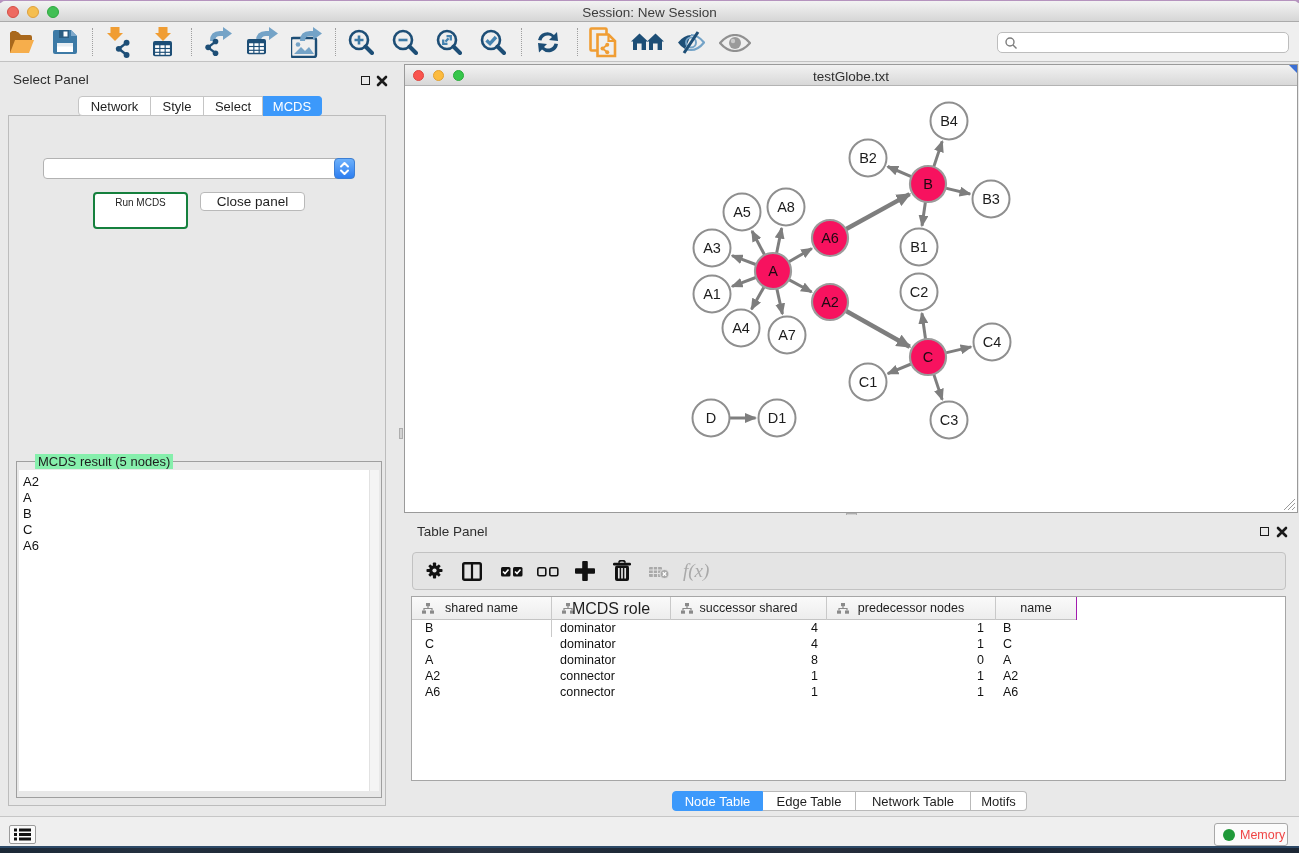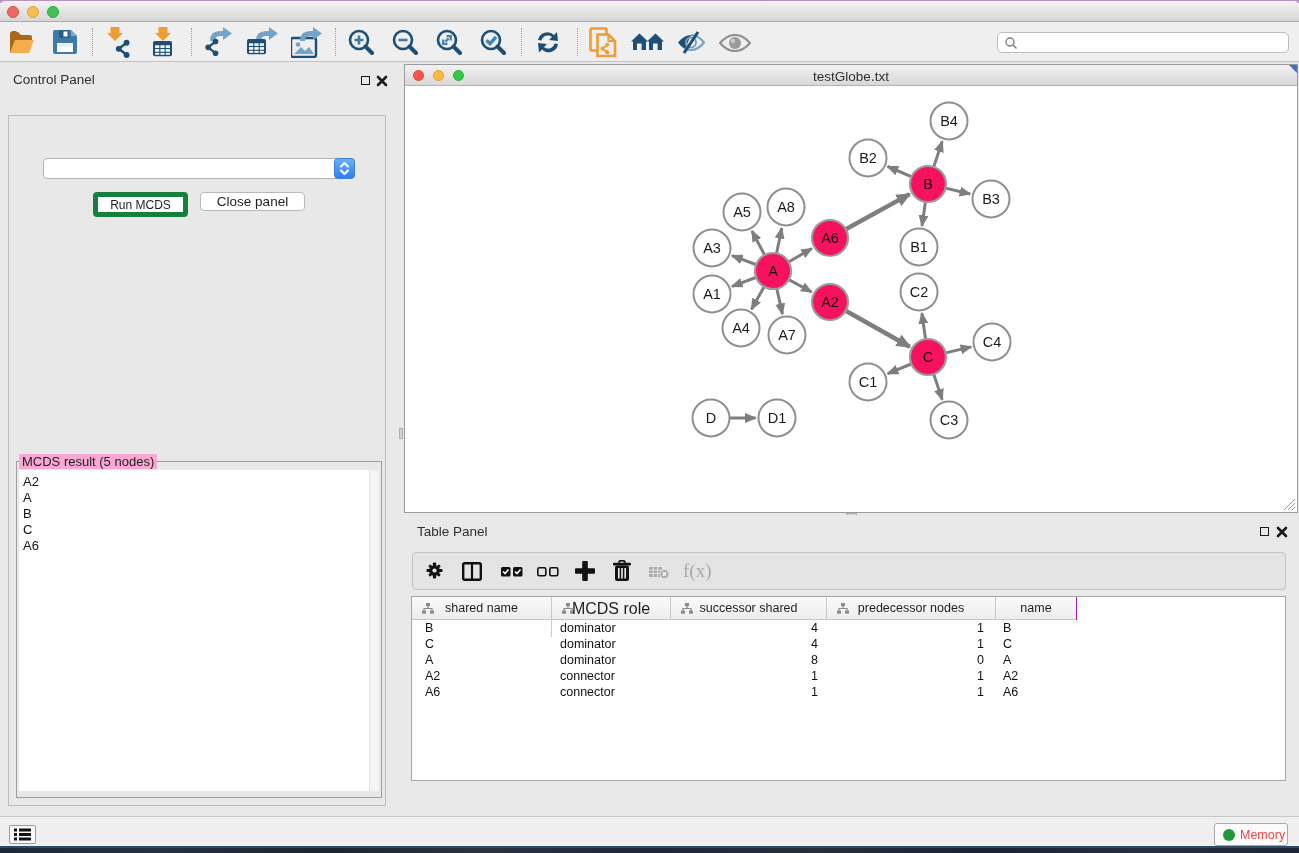--- a/index.html
+++ b/index.html
@@ -15,6 +15,7 @@
   <div class="tl" style="left:7px;background:#ee6a61;border:1px solid #d44f46"></div>
   <div class="tl" style="left:27px;background:#f5be4f;border:1px solid #dfa03c"></div>
   <div class="tl" style="left:47px;background:#42bf55;border:1px solid #2ea83f"></div>
+  <div class="abs" style="left:0;right:0;top:4px;text-align:center;font-size:13.5px;color:#3c3c3c">Session: New Session</div>
 </div>
 
 <div class="abs" id="toolbar" style="left:0;top:22px;width:1299px;height:40px;background:#efefef;border-bottom:1px solid #c2c2c2">

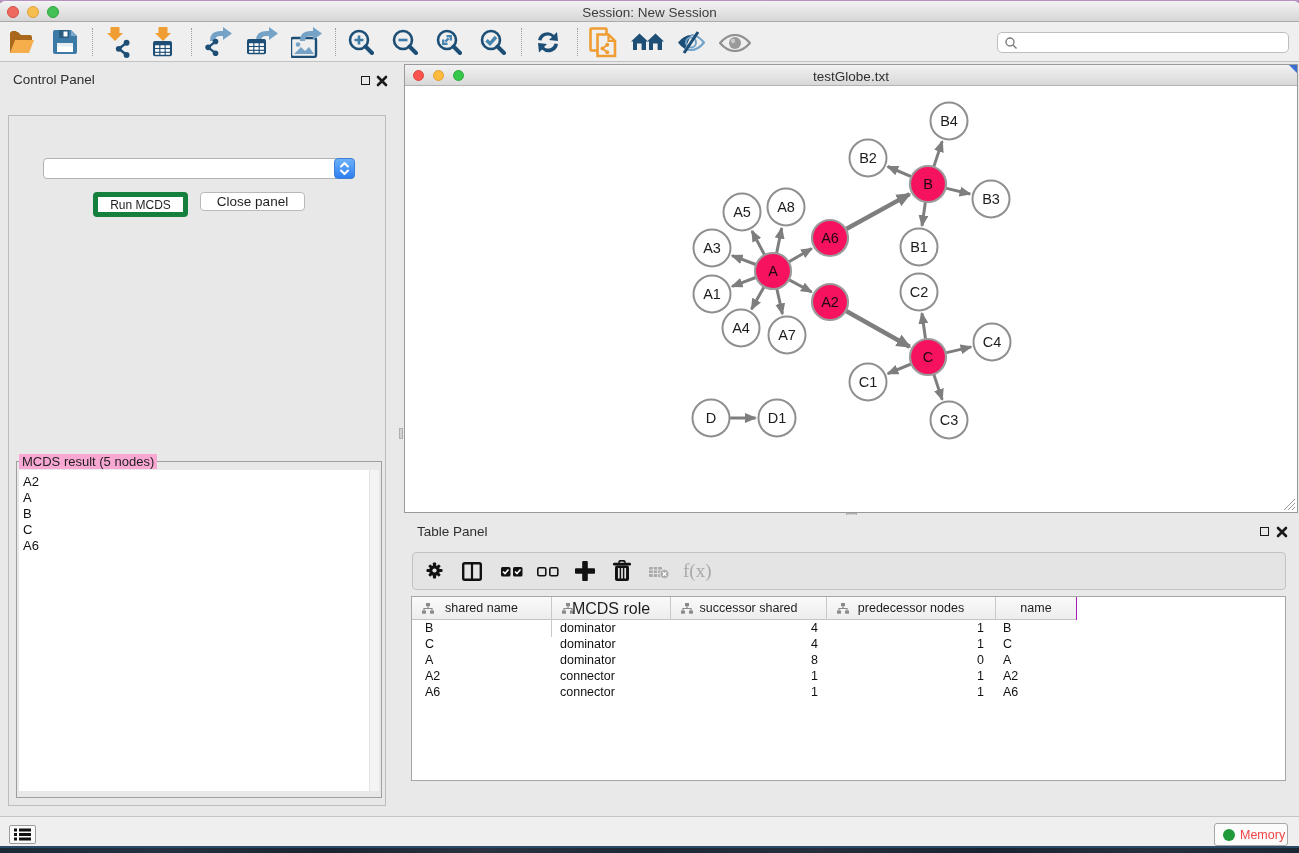--- a/index.html
+++ b/index.html
@@ -162,7 +162,7 @@
 </div>
 
 <div class="abs" id="cpanel" style="left:0;top:63px;width:395px;height:753px;background:#e9e9e9">
-  <div class="abs" style="left:13px;top:9px;font-size:13.5px;color:#2e2e2e">Control Panel</div>
+  <div class="abs" style="left:13px;top:9px;font-size:13.5px;color:#2e2e2e">Select Panel</div>
   <div class="abs" style="left:361px;top:13px;width:9px;height:9px;border:1.6px solid #1a1a1a"></div>
   <svg class="abs" style="left:376px;top:12px" width="12" height="12" viewBox="0 0 12 12">
       <path d="M2 2 L10 10 M10 2 L2 10" stroke="#1a1a1a" stroke-width="2.6" stroke-linecap="round"></path>

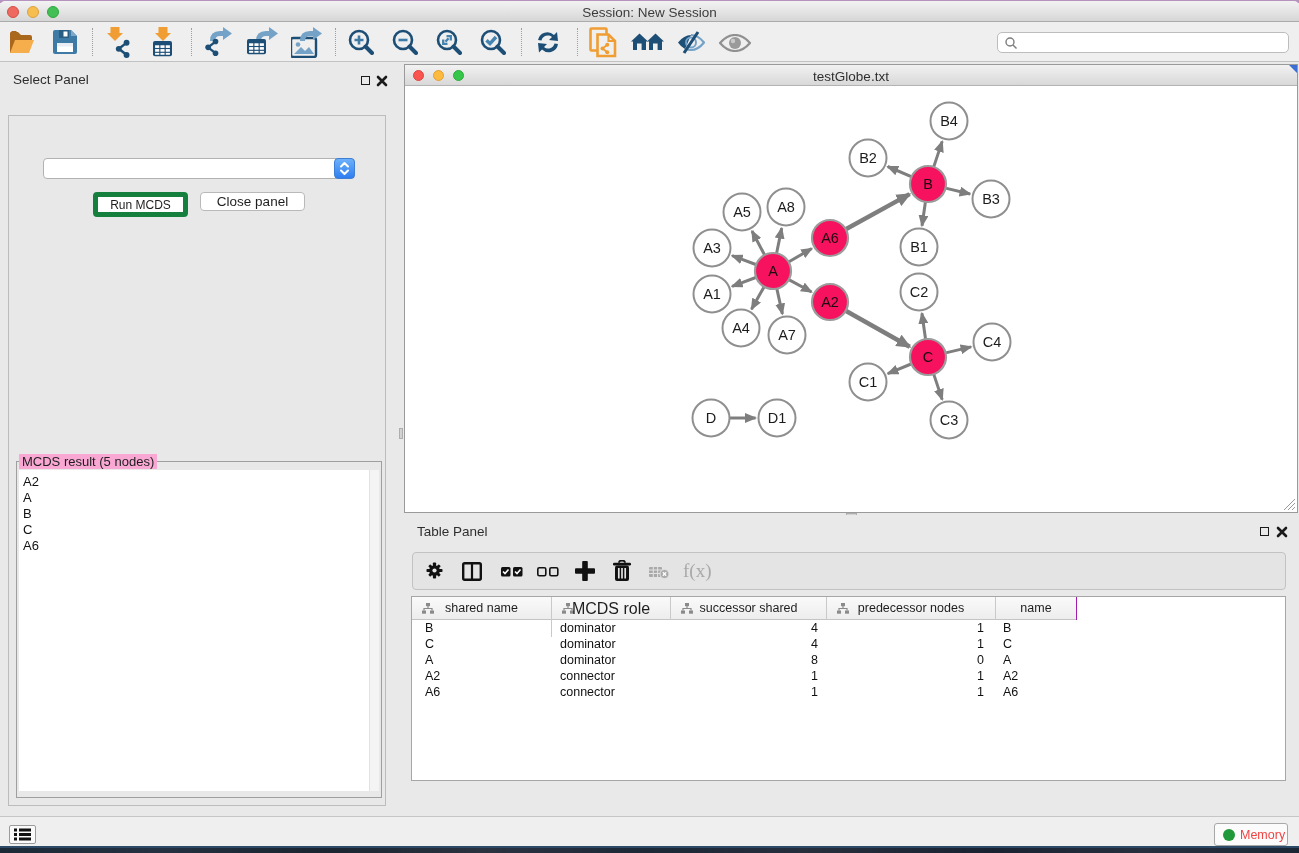--- a/index.html
+++ b/index.html
@@ -170,6 +170,12 @@
 
   <div class="abs" style="left:8px;top:52px;width:378px;height:691px;border:1px solid #bcbcbc;background:#e8e8e8"></div>
 
+  <div class="abs" style="left:78px;top:33px;height:20px;display:flex;font-size:13px">
+    <div style="width:73px;background:#fff;border:1px solid #c5c5c5;border-radius:4px 0 0 4px;text-align:center;line-height:19px;color:#1f1f1f">Network</div>
+    <div style="width:53px;background:#fff;border:1px solid #c5c5c5;border-left:none;text-align:center;line-height:19px;color:#1f1f1f">Style</div>
+    <div style="width:59px;background:#fff;border:1px solid #c5c5c5;border-left:none;text-align:center;line-height:19px;color:#1f1f1f">Select</div>
+    <div style="width:59px;background:#3c99fb;border:1px solid #3c99fb;border-left:none;border-radius:0 4px 4px 0;text-align:center;line-height:19px;color:#fff">MCDS</div>
+  </div>
 
 
   <div class="abs" style="left:43px;top:95px;width:312px;height:21px;background:#fff;border:1px solid #b2b2b2;border-radius:4px">

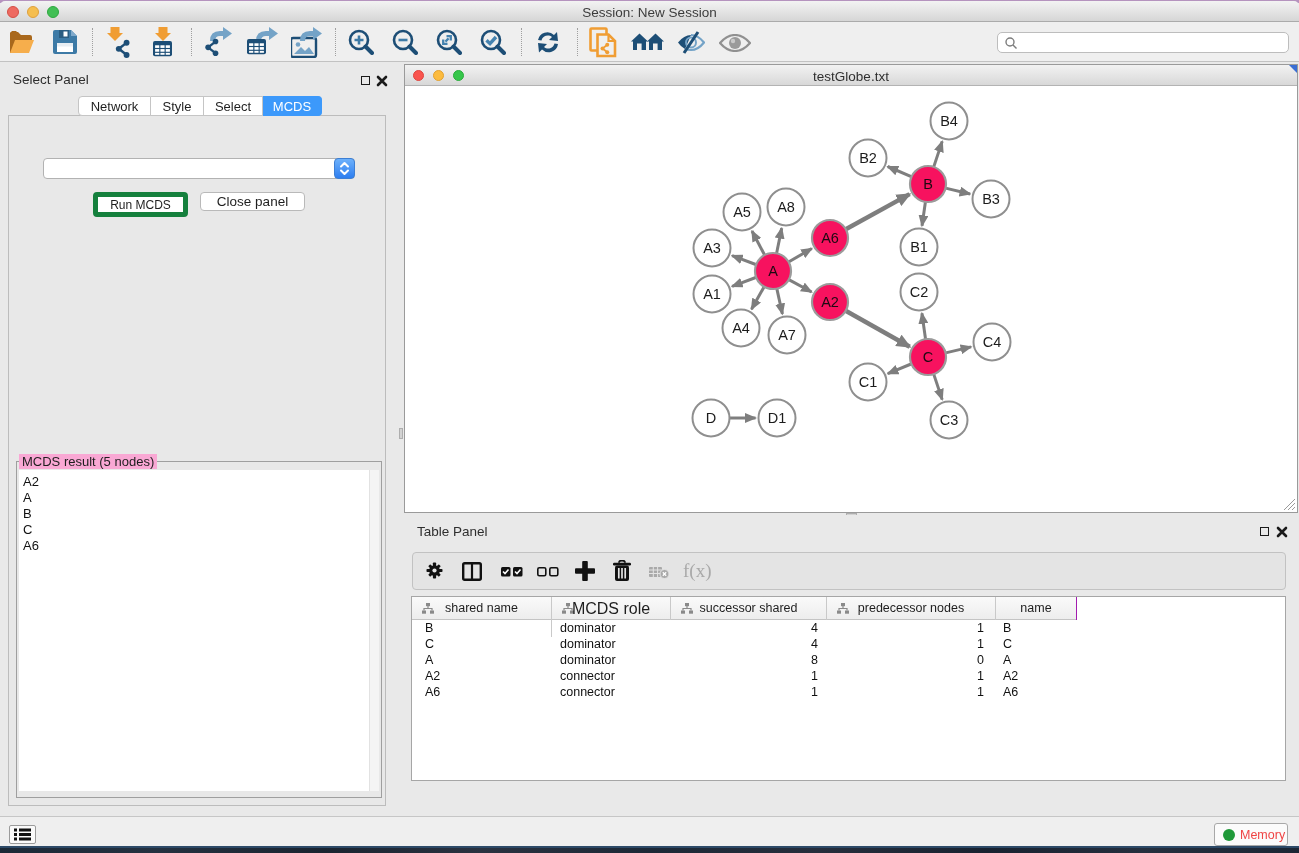--- a/index.html
+++ b/index.html
@@ -187,7 +187,7 @@
     </div>
   </div>
 
-  <div class="abs" style="left:93px;top:129px;width:95px;height:25px;background:#fff;border:5px solid #15803d;border-radius:4px;text-align:center;font-size:12px;line-height:17px;color:#1e1e1e">Run MCDS</div>
+  <div class="abs" style="left:93px;top:129px;width:95px;height:37px;background:#fff;border:2px solid #15803d;border-radius:4px;text-align:center;font-size:10px;line-height:17px;color:#1e1e1e">Run MCDS</div>
   <div class="abs" style="left:200px;top:129px;width:105px;height:19px;background:#fff;border:1px solid #b9b9b9;border-radius:4px;text-align:center;font-size:13.5px;line-height:17px;color:#1e1e1e">Close panel</div>
 
   <div class="abs" style="left:16px;top:398px;width:366px;height:337px;border:1px solid #9f9f9f">

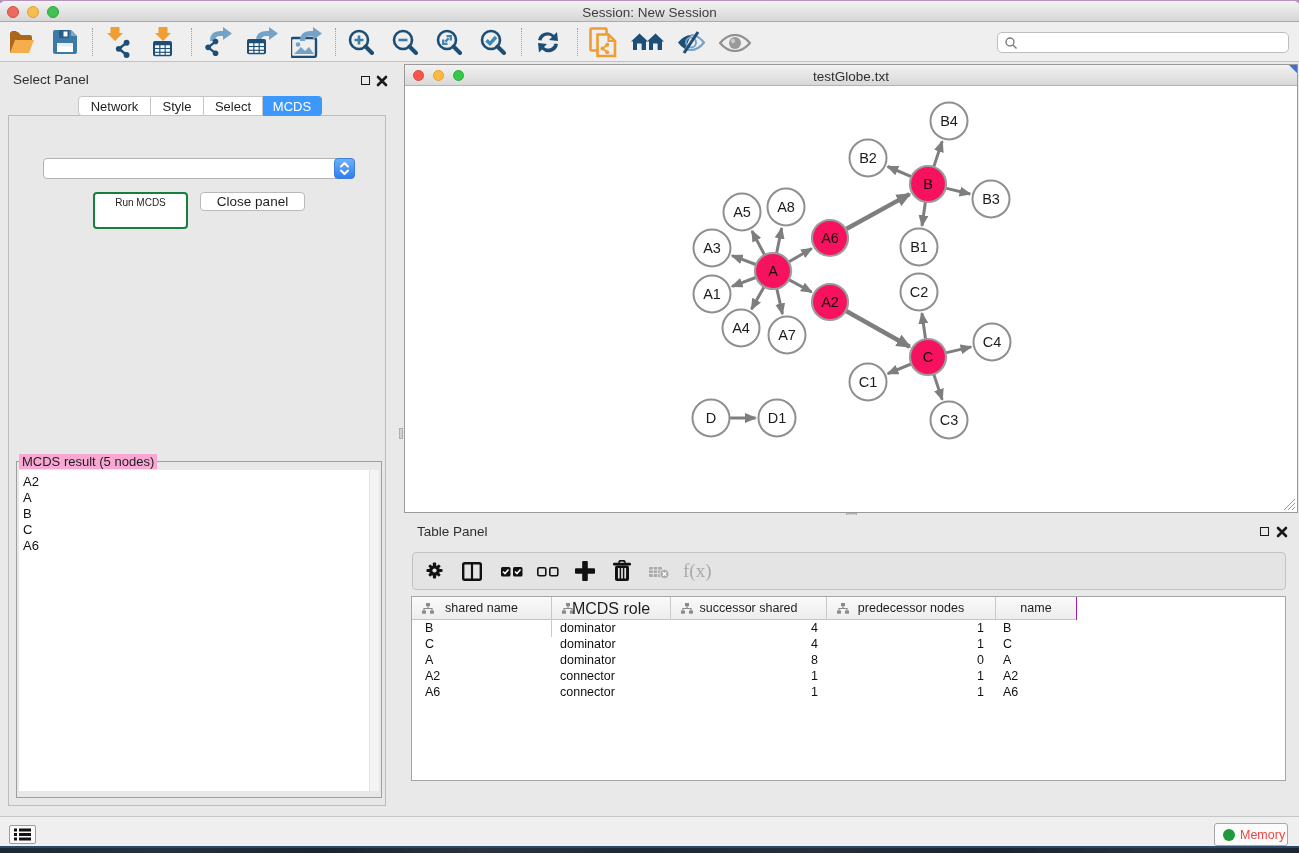--- a/index.html
+++ b/index.html
@@ -191,7 +191,7 @@
   <div class="abs" style="left:200px;top:129px;width:105px;height:19px;background:#fff;border:1px solid #b9b9b9;border-radius:4px;text-align:center;font-size:13.5px;line-height:17px;color:#1e1e1e">Close panel</div>
 
   <div class="abs" style="left:16px;top:398px;width:366px;height:337px;border:1px solid #9f9f9f">
-     <div style="position:absolute;left:2px;top:-8px;background:#f9a8d4;padding:0 3px;font-size:13px;color:#1e1e1e">MCDS result (5 nodes)</div>
+     <div style="position:absolute;left:18px;top:-8px;background:#86efac;padding:0 3px;font-size:13px;color:#1e1e1e">MCDS result (5 nodes)</div>
      <div style="position:absolute;left:2px;top:8px;right:2px;bottom:6px;background:#fff;font-size:13px;color:#111;padding-top:4px">
         <div style="padding-left:4px;line-height:16px">A2</div>
         <div style="padding-left:4px;line-height:16px">A</div>

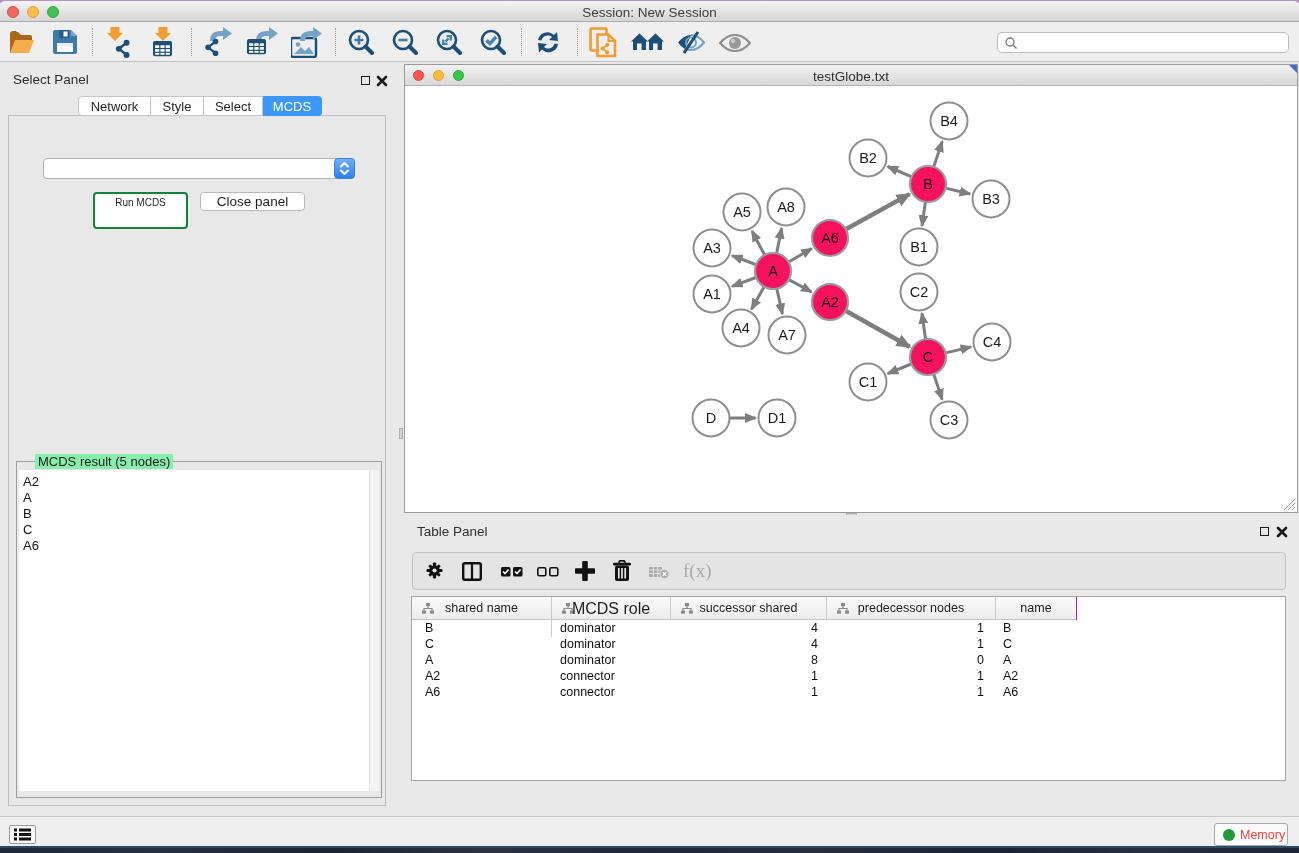--- a/index.html
+++ b/index.html
@@ -353,7 +353,7 @@
 <circle cx="15.5" cy="7" r="4.5" fill="#a9a9a9" stroke="#e4e4e4" stroke-width="1"></circle>
 <path d="M13.8 5.3 L17.2 8.7 M17.2 5.3 L13.8 8.7" stroke="#fff" stroke-width="1.3"></path>
     </svg>
-  <div class="ico" style="left:287px;top:45px;font-family:'Liberation Serif',serif;font-size:19px;color:#a9a9a9">f(x)</div>
+  <div class="ico" style="left:287px;top:45px;font-family:'Liberation Serif',serif;font-style:italic;font-size:19px;color:#a9a9a9">f(x)</div>
 
   <div class="abs" style="left:15px;top:81px;width:875px;height:185px;background:#fff;border:1px solid #a6a6a6">
     <div style="position:absolute;left:0;top:0;width:665px;height:23px;background:linear-gradient(#fafafa,#ededed);border-bottom:1px solid #c4c4c4"></div>

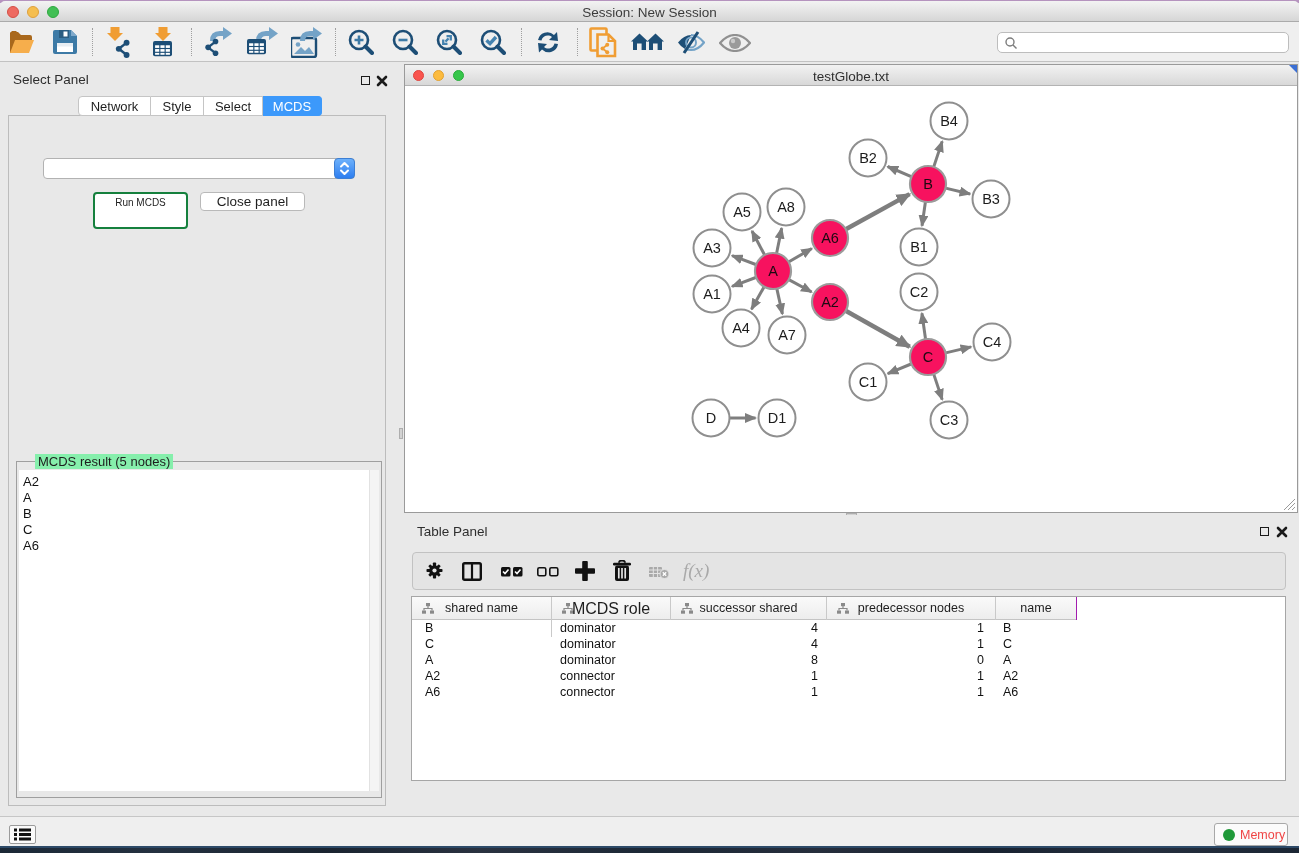--- a/index.html
+++ b/index.html
@@ -433,6 +433,12 @@
     </div>
   </div>
 
+  <div class="abs" style="left:276px;top:276px;height:20px;display:flex;font-size:13px">
+    <div style="width:91px;background:#3c99fb;border:1px solid #3c99fb;border-radius:4px 0 0 4px;text-align:center;line-height:19px;color:#fff">Node Table</div>
+    <div style="width:93px;background:#fff;border:1px solid #b9b9b9;border-left:none;text-align:center;line-height:19px;color:#1f1f1f">Edge Table</div>
+    <div style="width:115px;background:#fff;border:1px solid #b9b9b9;border-left:none;text-align:center;line-height:19px;color:#1f1f1f">Network Table</div>
+    <div style="width:56px;background:#fff;border:1px solid #b9b9b9;border-left:none;border-radius:0 4px 4px 0;text-align:center;line-height:19px;color:#1f1f1f">Motifs</div>
+  </div>
 </div>
 
 <div class="abs" style="left:0;top:816px;width:1299px;height:30px;background:#efefef;border-top:1px solid #c6c6c6">

